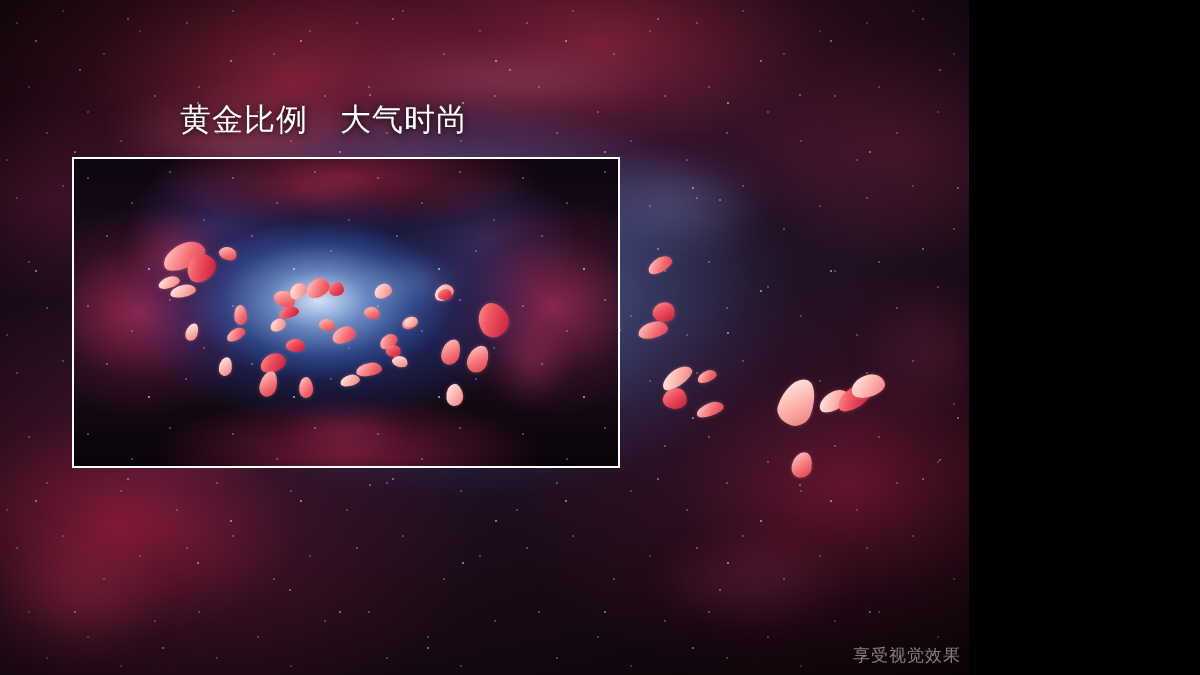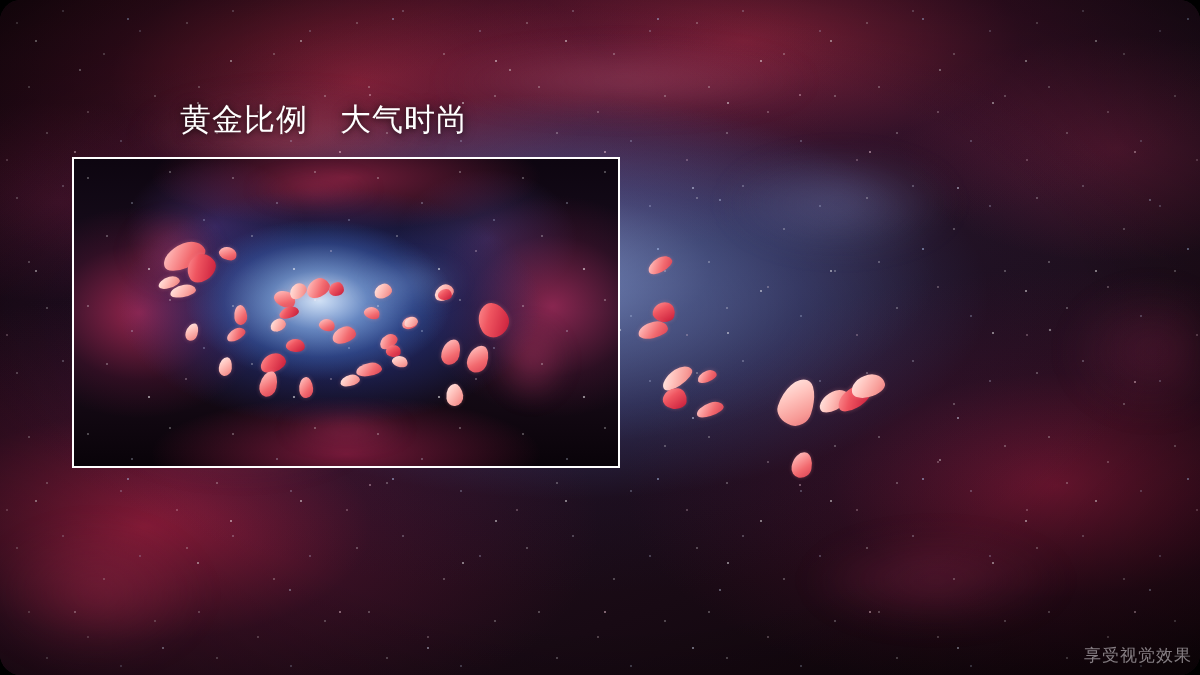--- a/index.html
+++ b/index.html
@@ -9,12 +9,11 @@
   }
   #slide {
     position: relative;
-    width: 1200px;
+    width: 969px;
     height: 675px;
     overflow: hidden;
     font-family: "Liberation Sans", "DejaVu Sans", sans-serif;
     background: #120810;
-    border-radius: 21px;
   }
 
   

